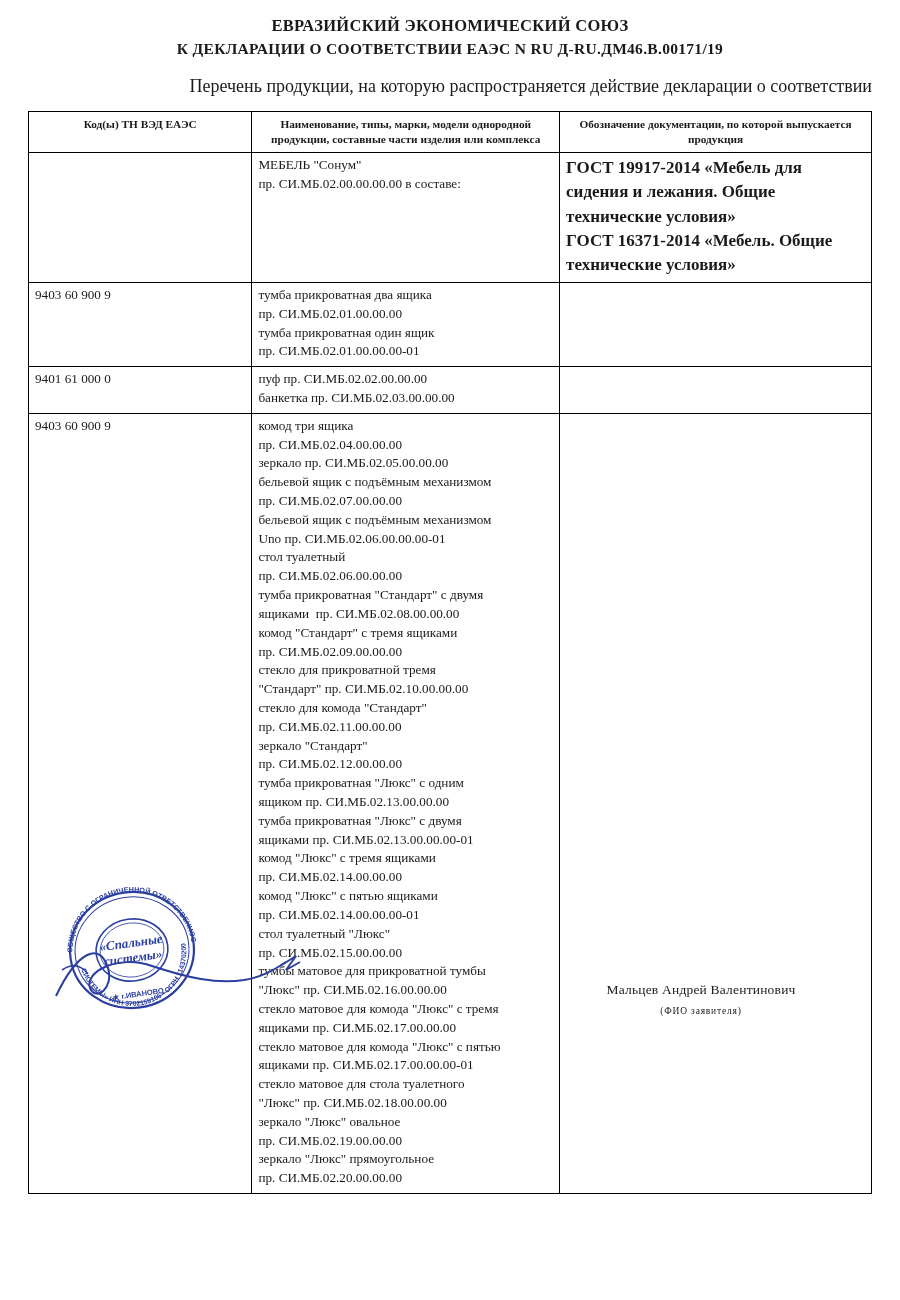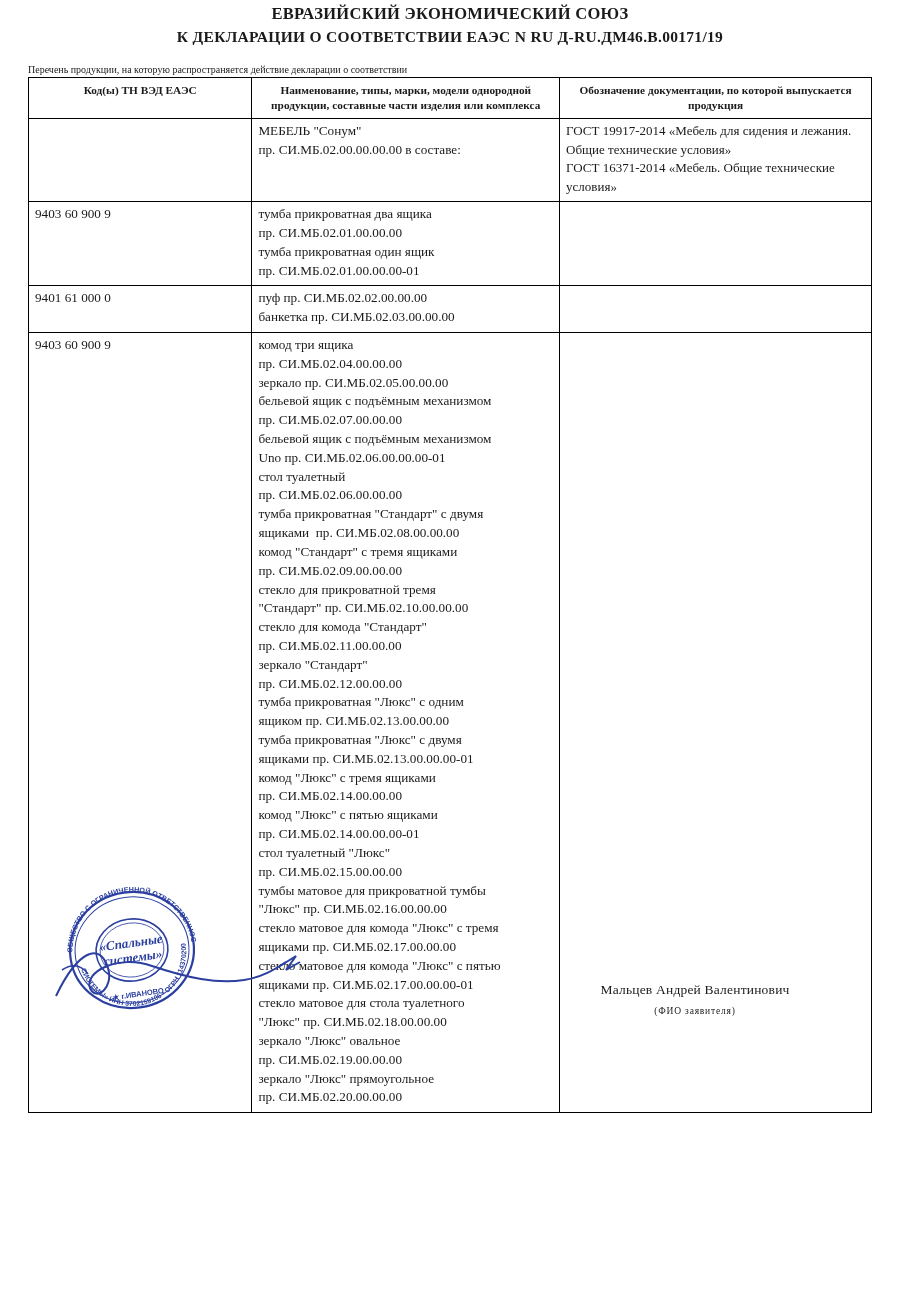--- a/index.html
+++ b/index.html
@@ -20,7 +20,7 @@
     width: 900px;
     height: 1072px;
     box-sizing: border-box;
-    padding: 2px 28px 0 28px;
+    padding: 14px 28px 0 28px;
   }
   .header {
     text-align: center;

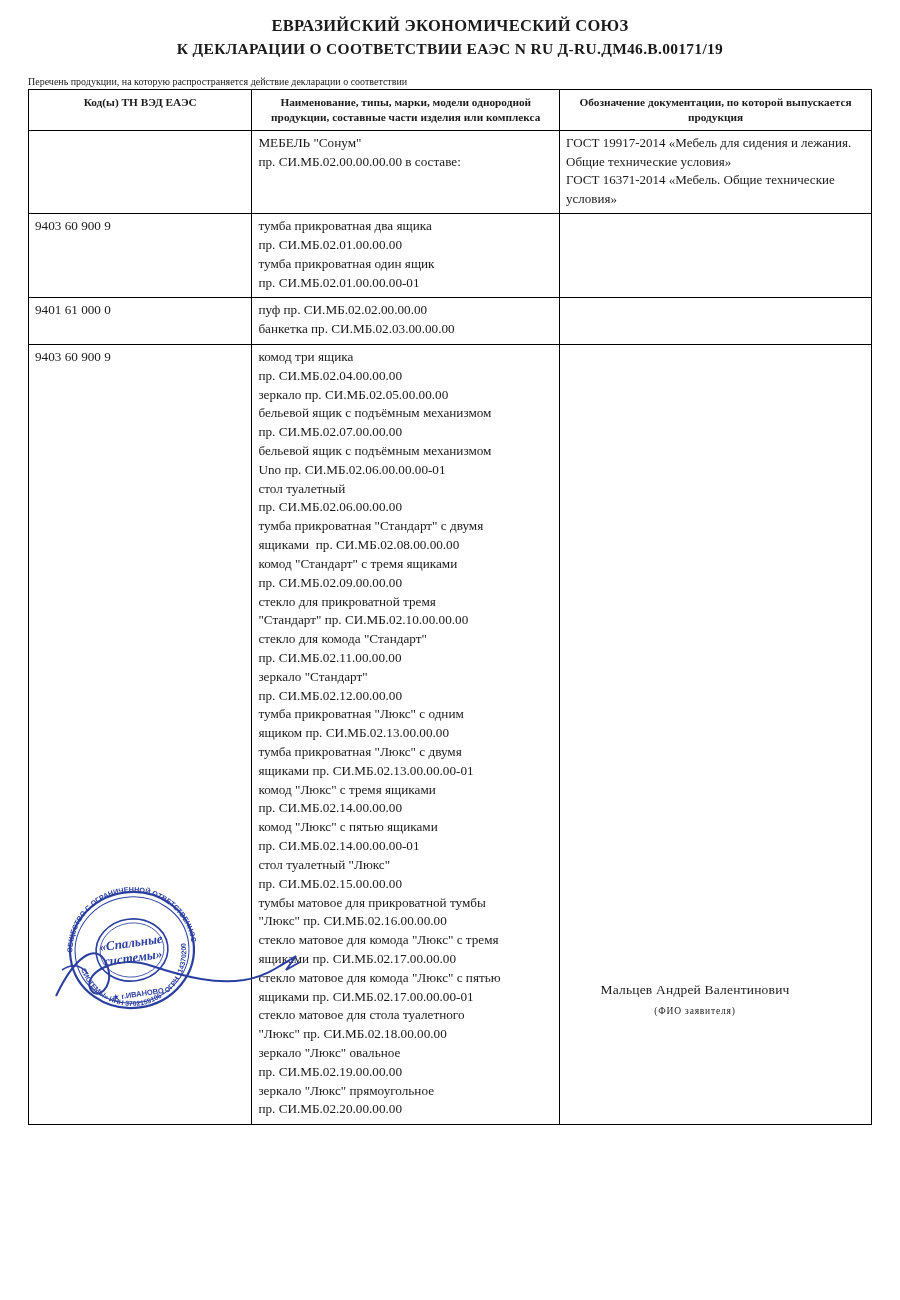--- a/index.html
+++ b/index.html
@@ -35,10 +35,10 @@
   .header .l3 { font-size: 15.5px; }
 
   .subtitle {
-    text-align: left;
-    font-size: 10px;
+    text-align: right;
+    font-size: 18px;
     margin-top: 16px;
-    margin-bottom: 2px;
+    margin-bottom: 14px;
   }
 
   table.product-table {

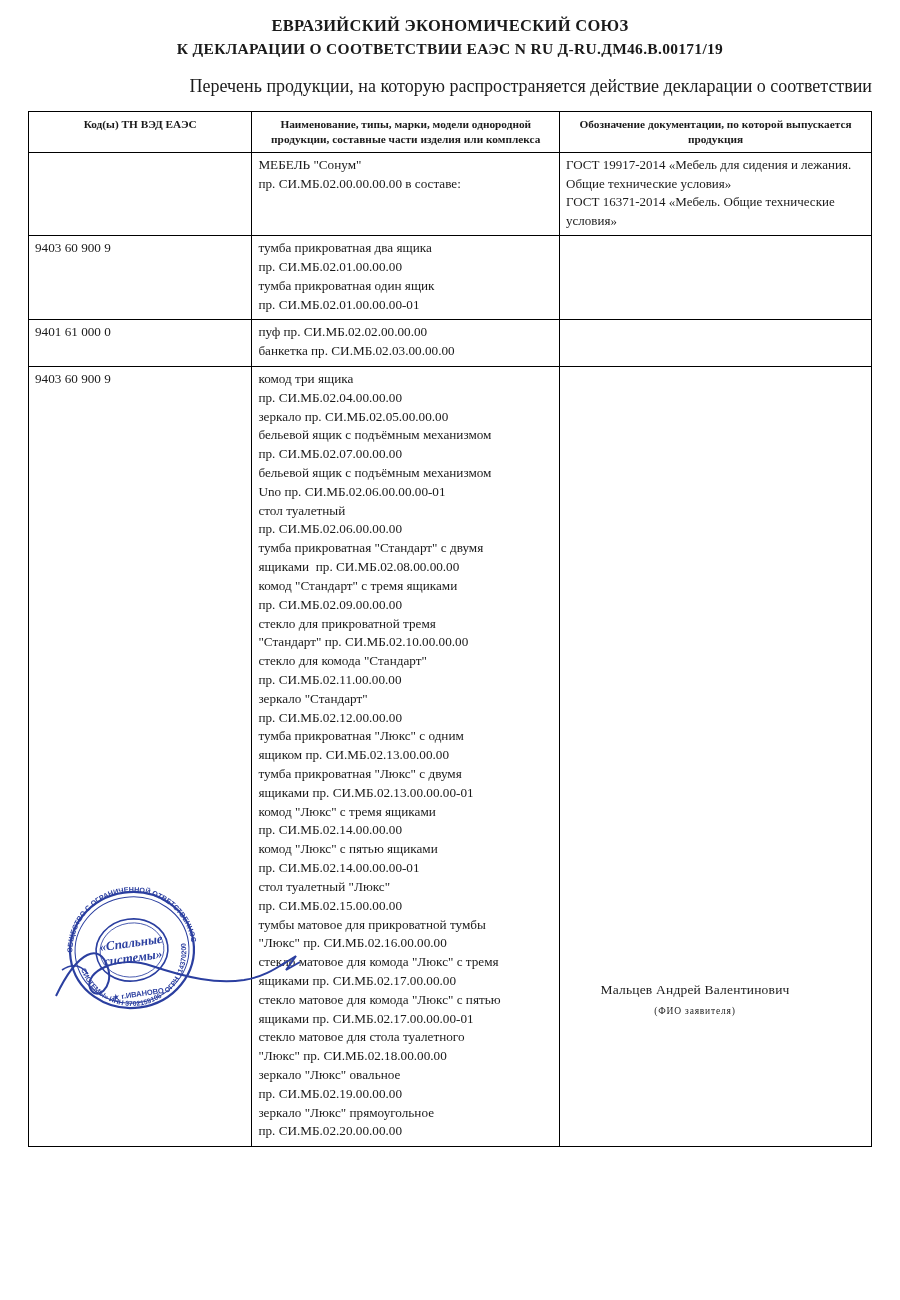--- a/index.html
+++ b/index.html
@@ -73,9 +73,10 @@
     line-height: 1.425;
   }
   td.docs {
-    font-size: 13px;
+    font-size: 17px;
     line-height: 1.42;
     padding-left: 8px;
+    font-weight: bold;
   }
   td .ln { display: block; white-space: pre-wrap; }
 

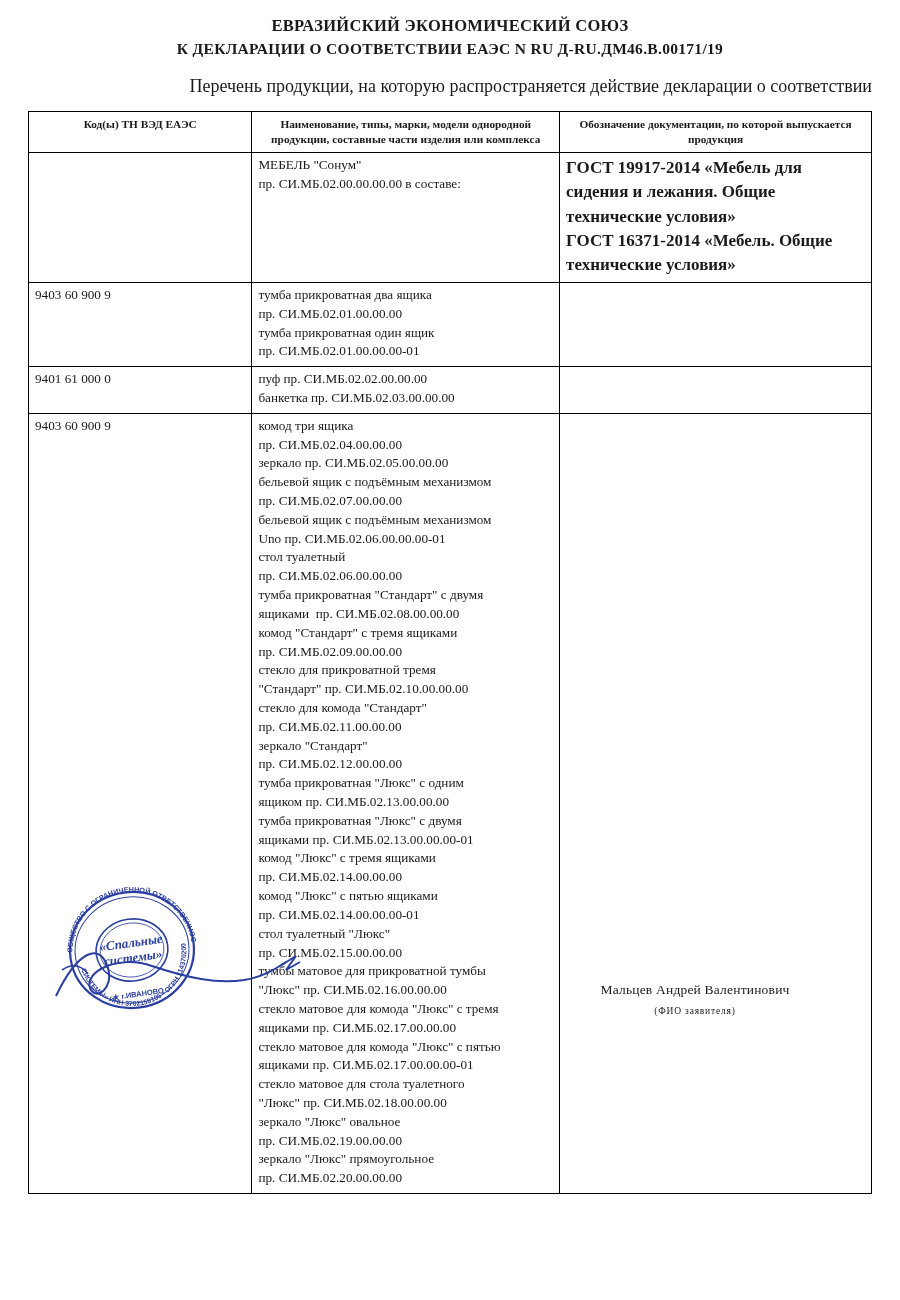--- a/index.html
+++ b/index.html
@@ -89,7 +89,7 @@
   }
   .signature-area {
     position: absolute;
-    right: 12px;
+    right: 6px;
     bottom: 22px;
     width: 330px;
     text-align: center;

